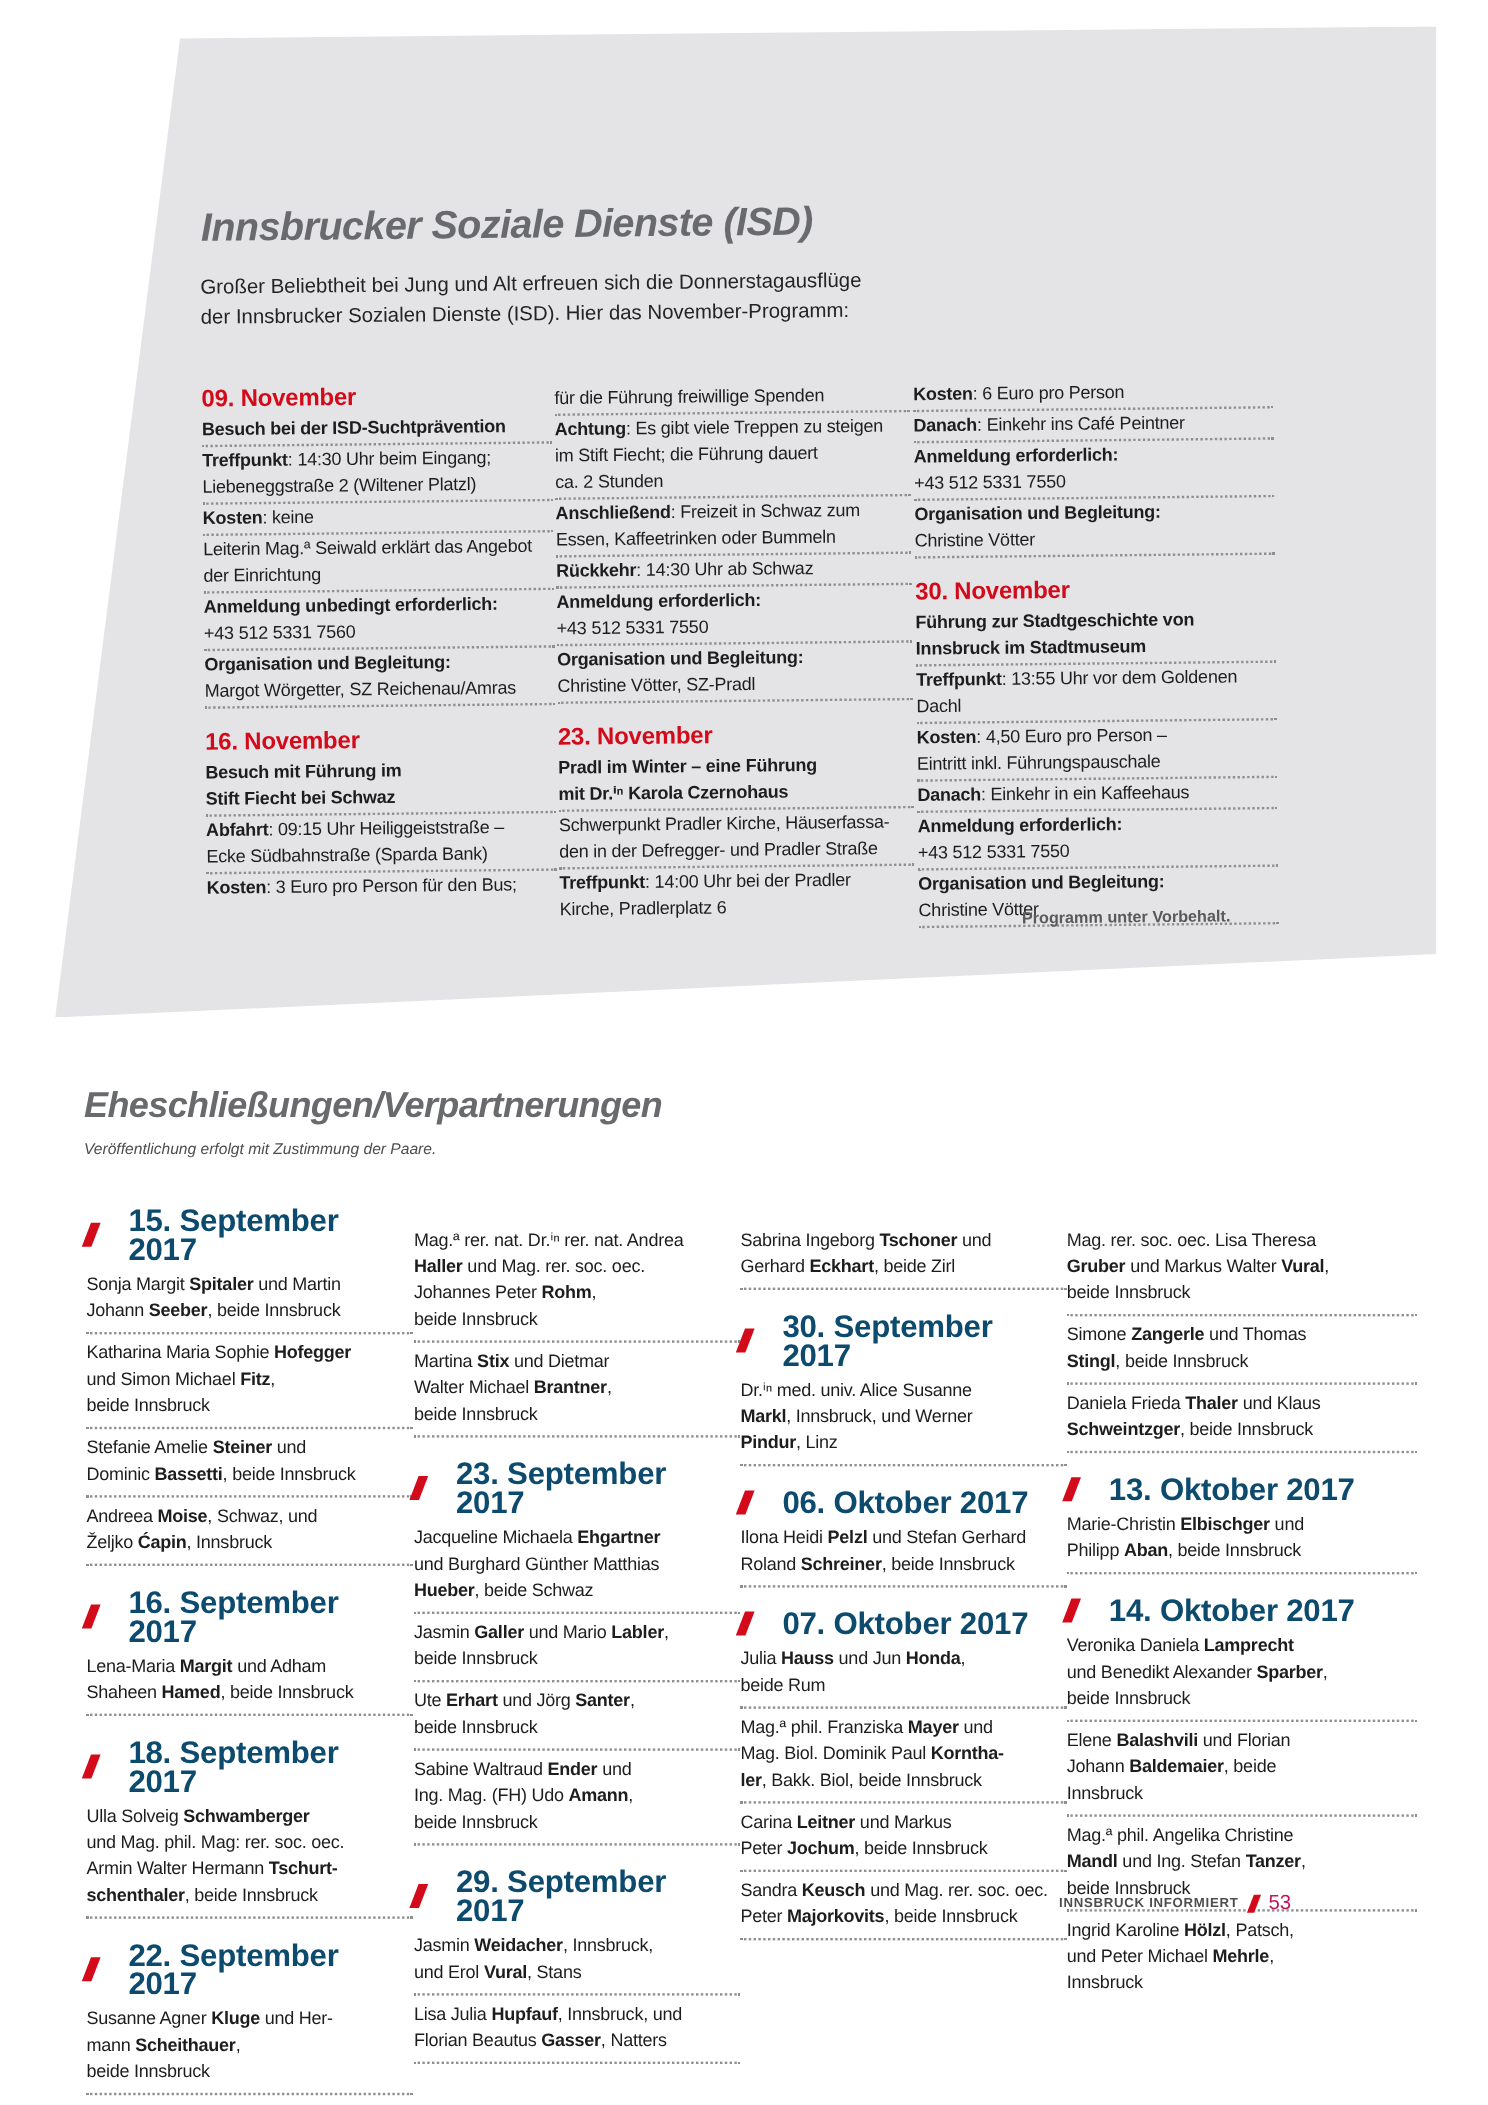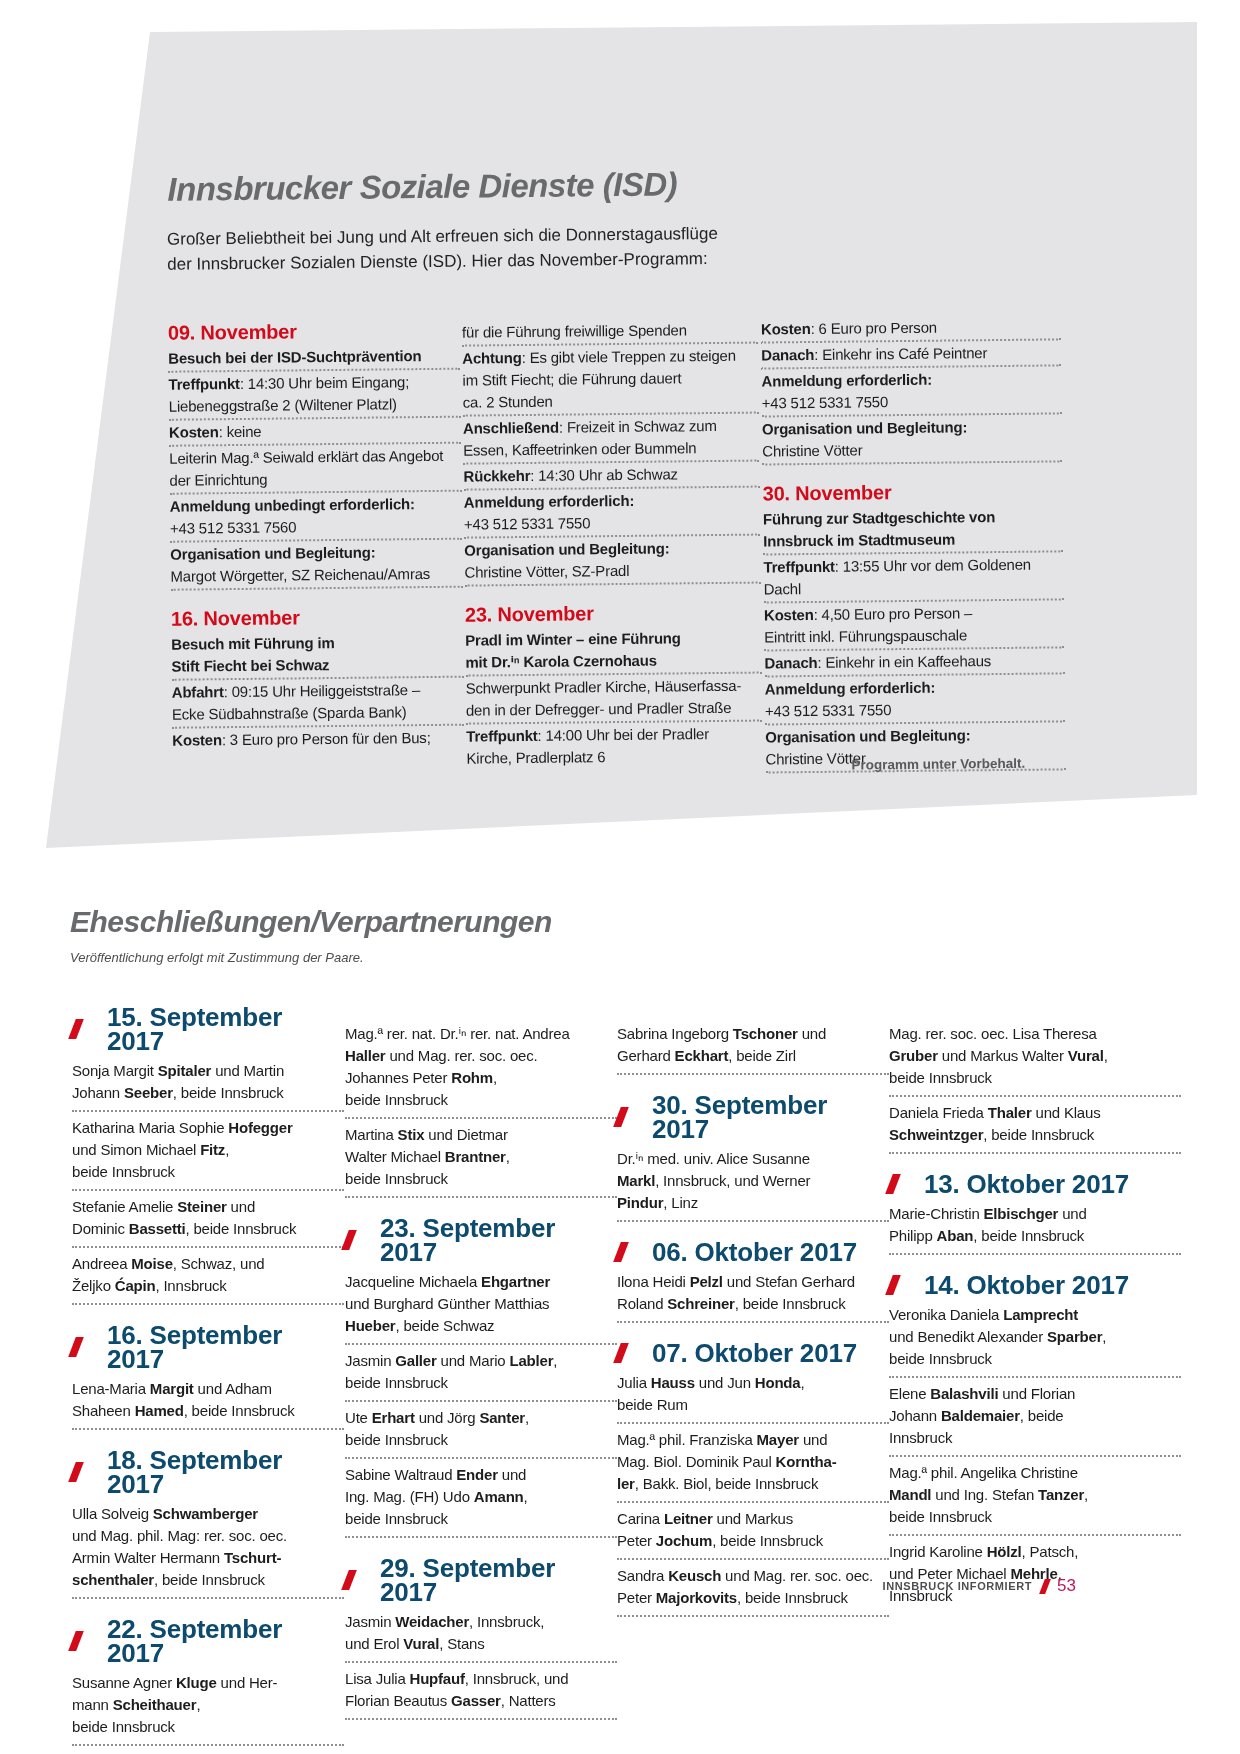--- a/index.html
+++ b/index.html
@@ -226,6 +226,8 @@
       <div class="entry"><span>Mag. rer. soc. oec. Lisa Theresa
 </span><span class="b">Gruber</span><span> und Markus Walter </span><span class="b">Vural</span><span>,
 beide Innsbruck</span></div>
+      <div class="entry"><span>Simone </span><span class="b">Zangerle</span><span> und Thomas
+</span><span class="b">Stingl</span><span>, beide Innsbruck</span></div>
       <div class="entry"><span>Daniela Frieda </span><span class="b">Thaler</span><span> und Klaus
 </span><span class="b">Schweintzger</span><span>, beide Innsbruck</span></div>
       <div class="date-h">

